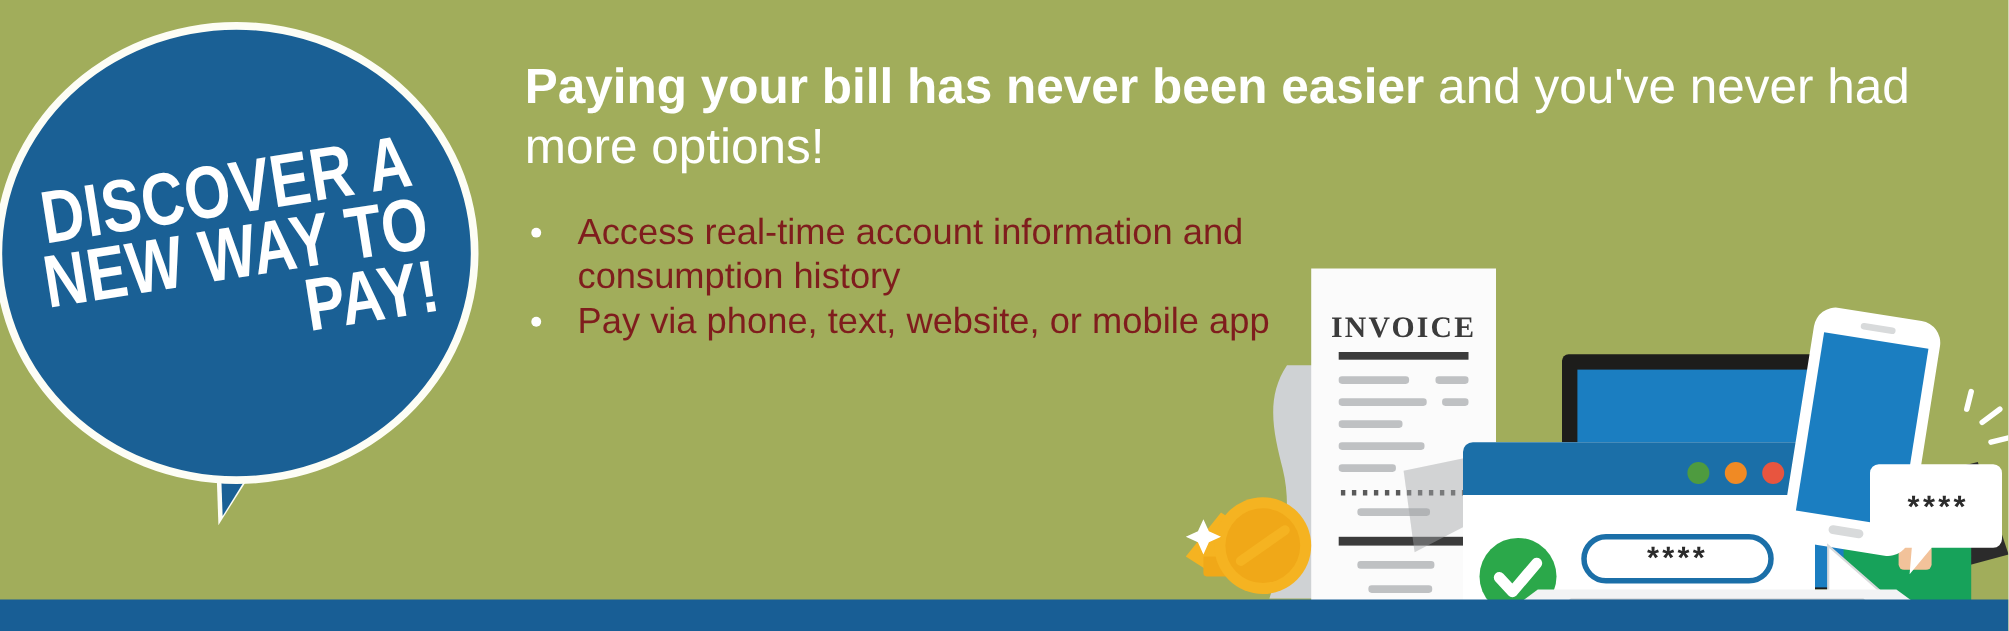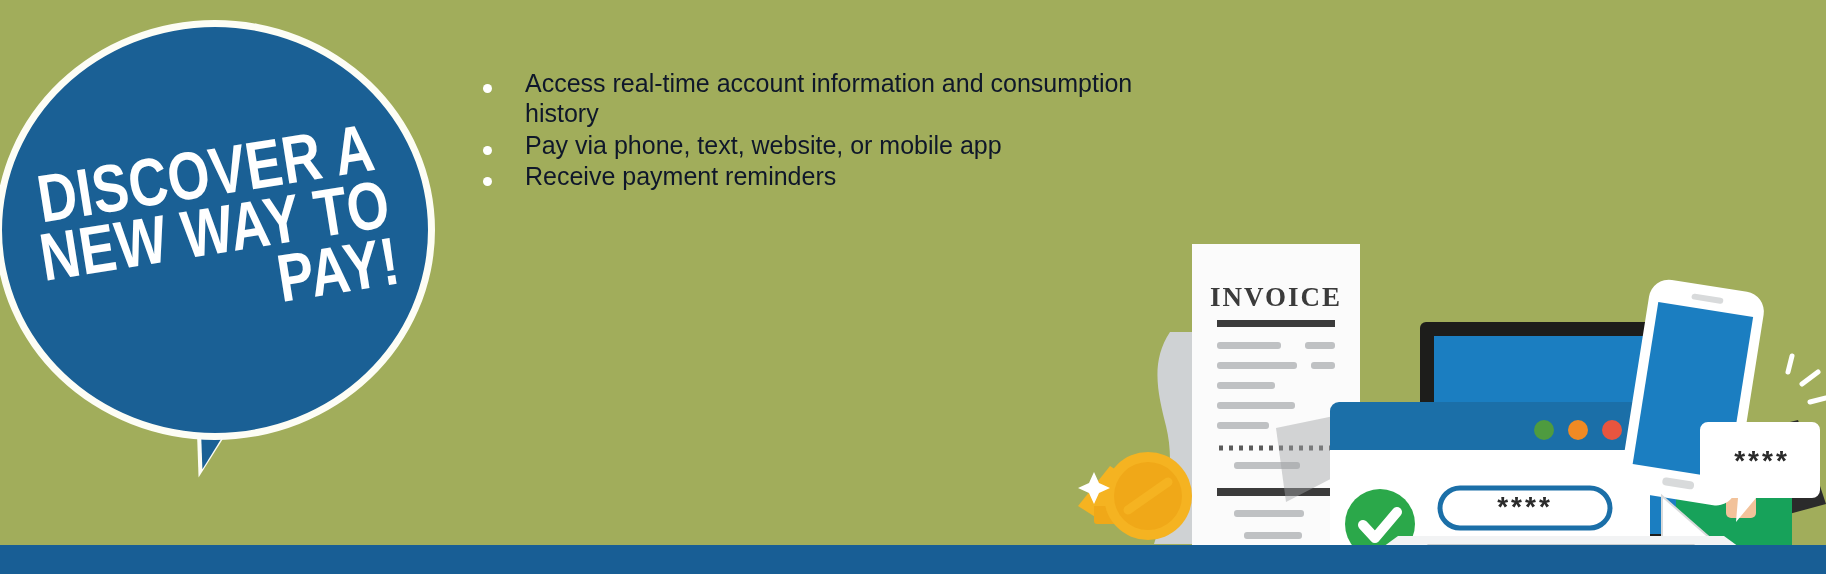--- a/index.html
+++ b/index.html
@@ -160,6 +160,7 @@
   </div>
 
   <div class="copy">
+    <h1 class="headline"><span class="hl-strong">Paying your bill has never been easier</span><span class="hl-light"> and you've never had more options!</span></h1>
 
     <ul class="bullets">
       <li><span class="dot"></span><span>Access real-time account information and consumption history</span></li>

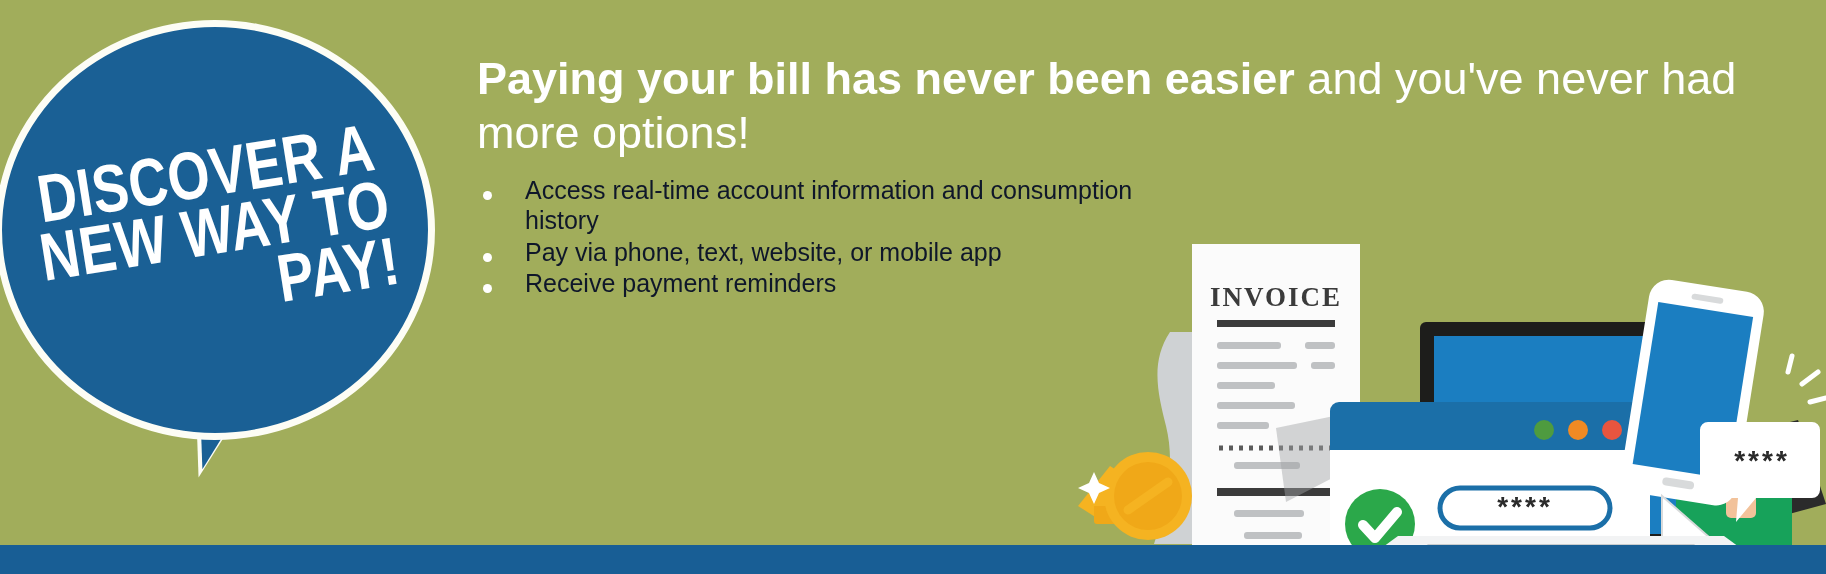--- a/index.html
+++ b/index.html
@@ -110,12 +110,12 @@
   .headline .hl-strong { font-weight: bold; }
 
   .bullets {
-    margin: 16px 0 0 0;
+    margin: 32px 0 0 0;
     padding: 0;
     list-style: none;
-    color: #0f172a;
+    color: #7f1d1d;
     font-family: "Liberation Sans Narrow", "Liberation Sans", sans-serif;
-    font-size: 25px;
+    font-size: 33px;
     line-height: 1.21;
     max-width: 700px;
   }

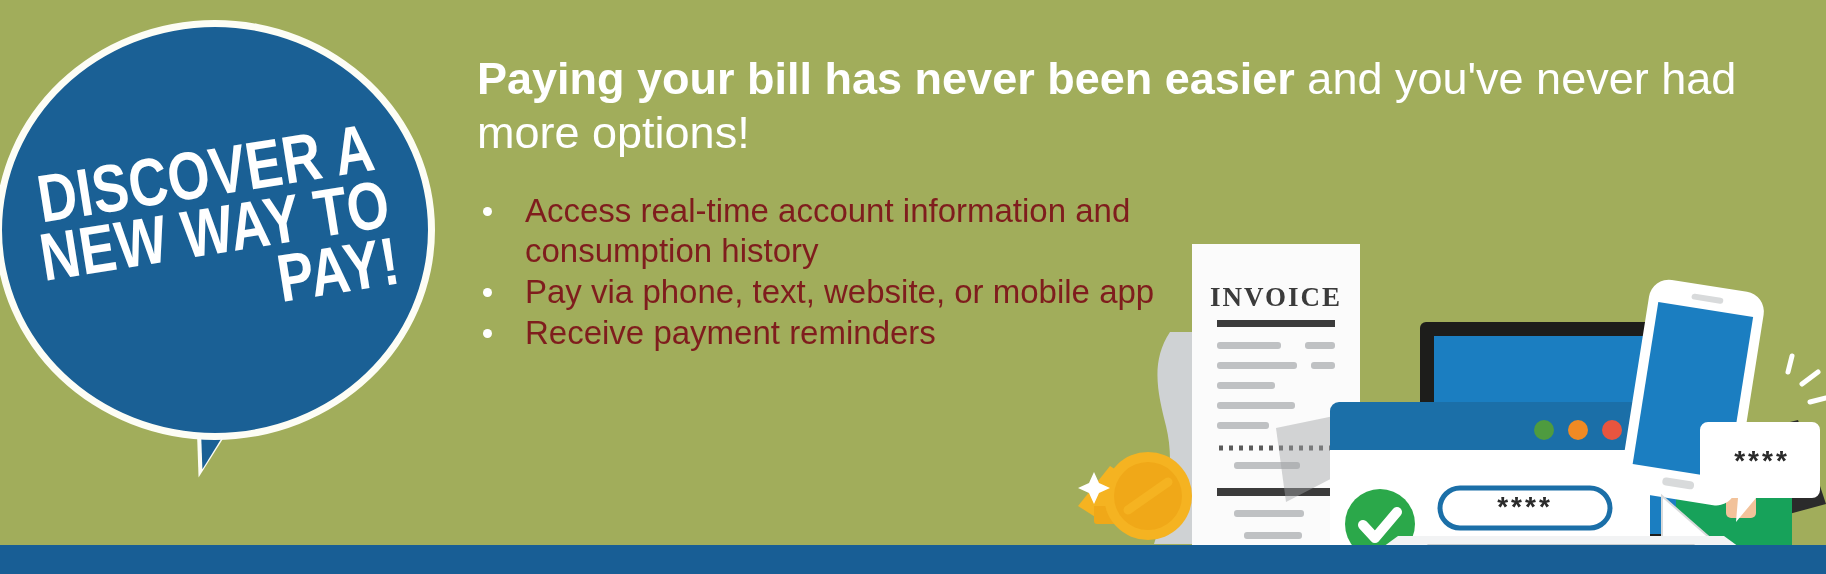--- a/index.html
+++ b/index.html
@@ -165,7 +165,6 @@
     <ul class="bullets">
       <li><span class="dot"></span><span>Access real-time account information and consumption history</span></li>
       <li><span class="dot"></span><span>Pay via phone, text, website, or mobile app</span></li>
-      <li><span class="dot"></span><span>Receive payment reminders</span></li>
     </ul>
   </div>
 

